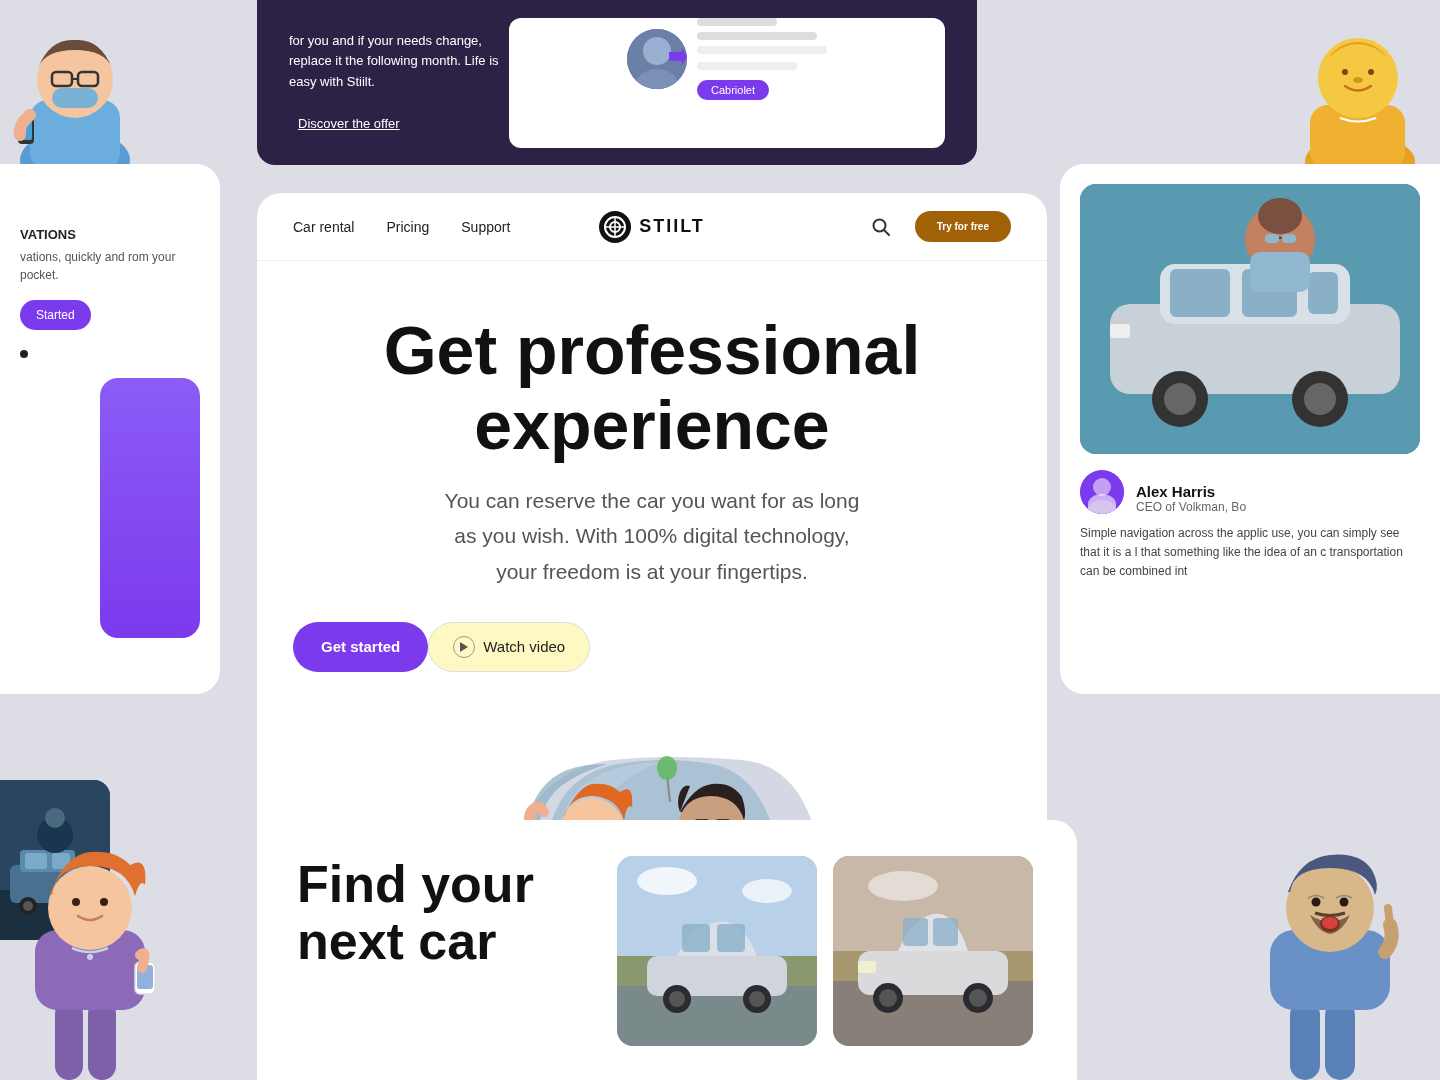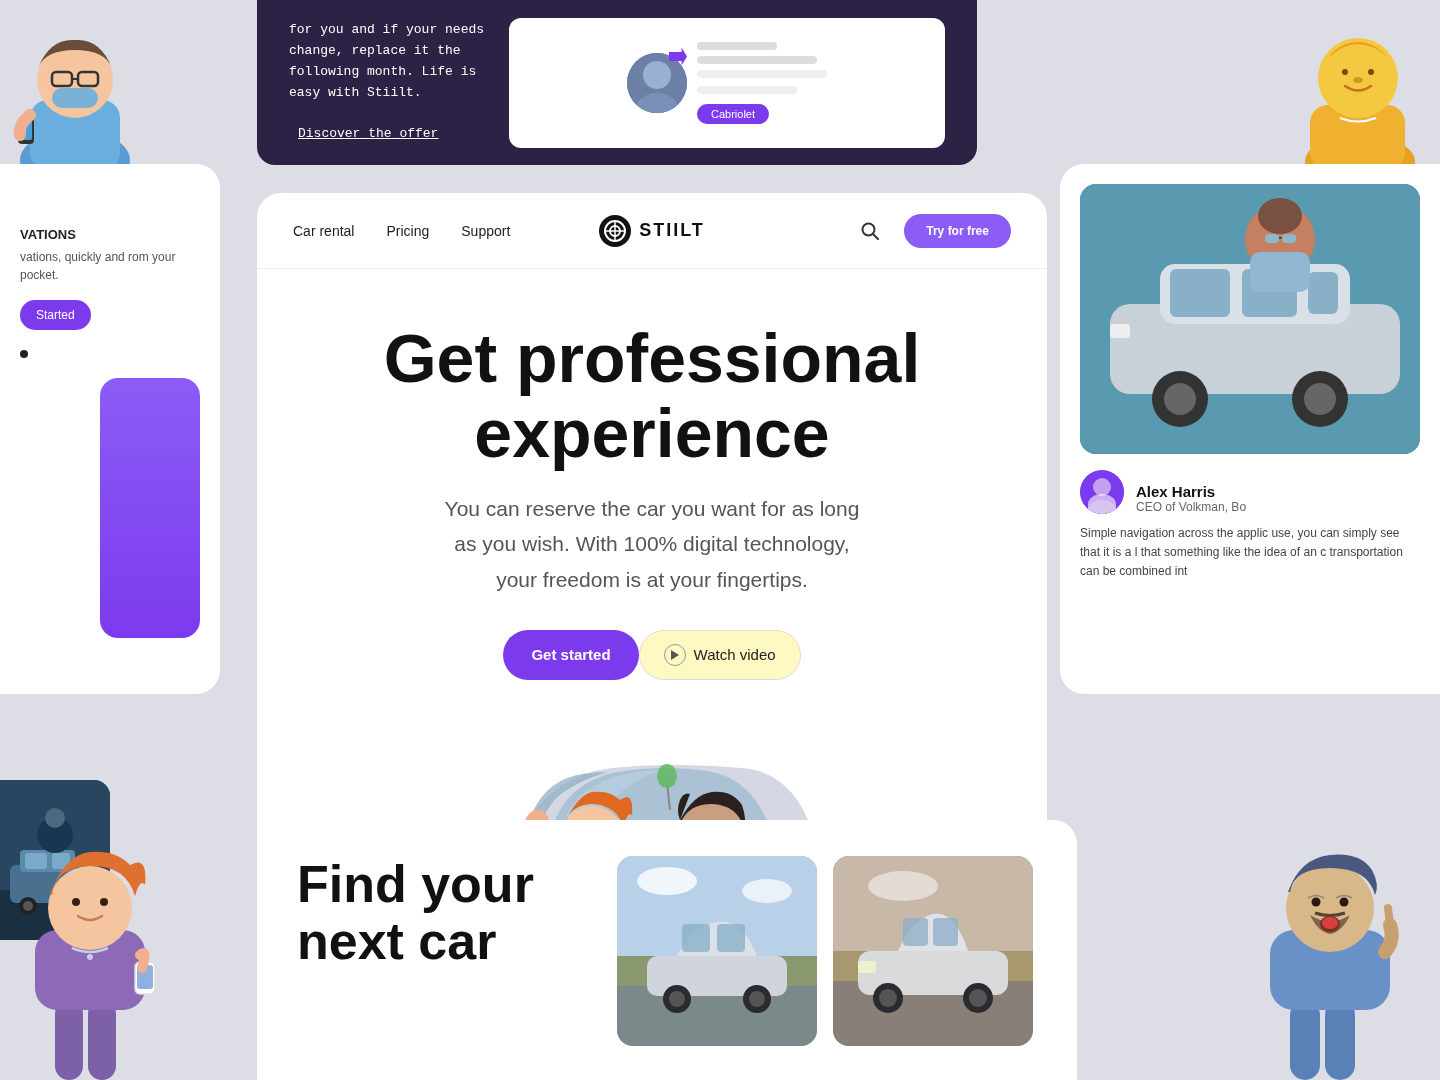--- a/index.html
+++ b/index.html
@@ -37,7 +37,6 @@
       font-size: 13px;
       line-height: 1.6;
       max-width: 220px;
-      font-family: Liberation Mono, monospace;
     }
     .discover-link {
       color: #fff;

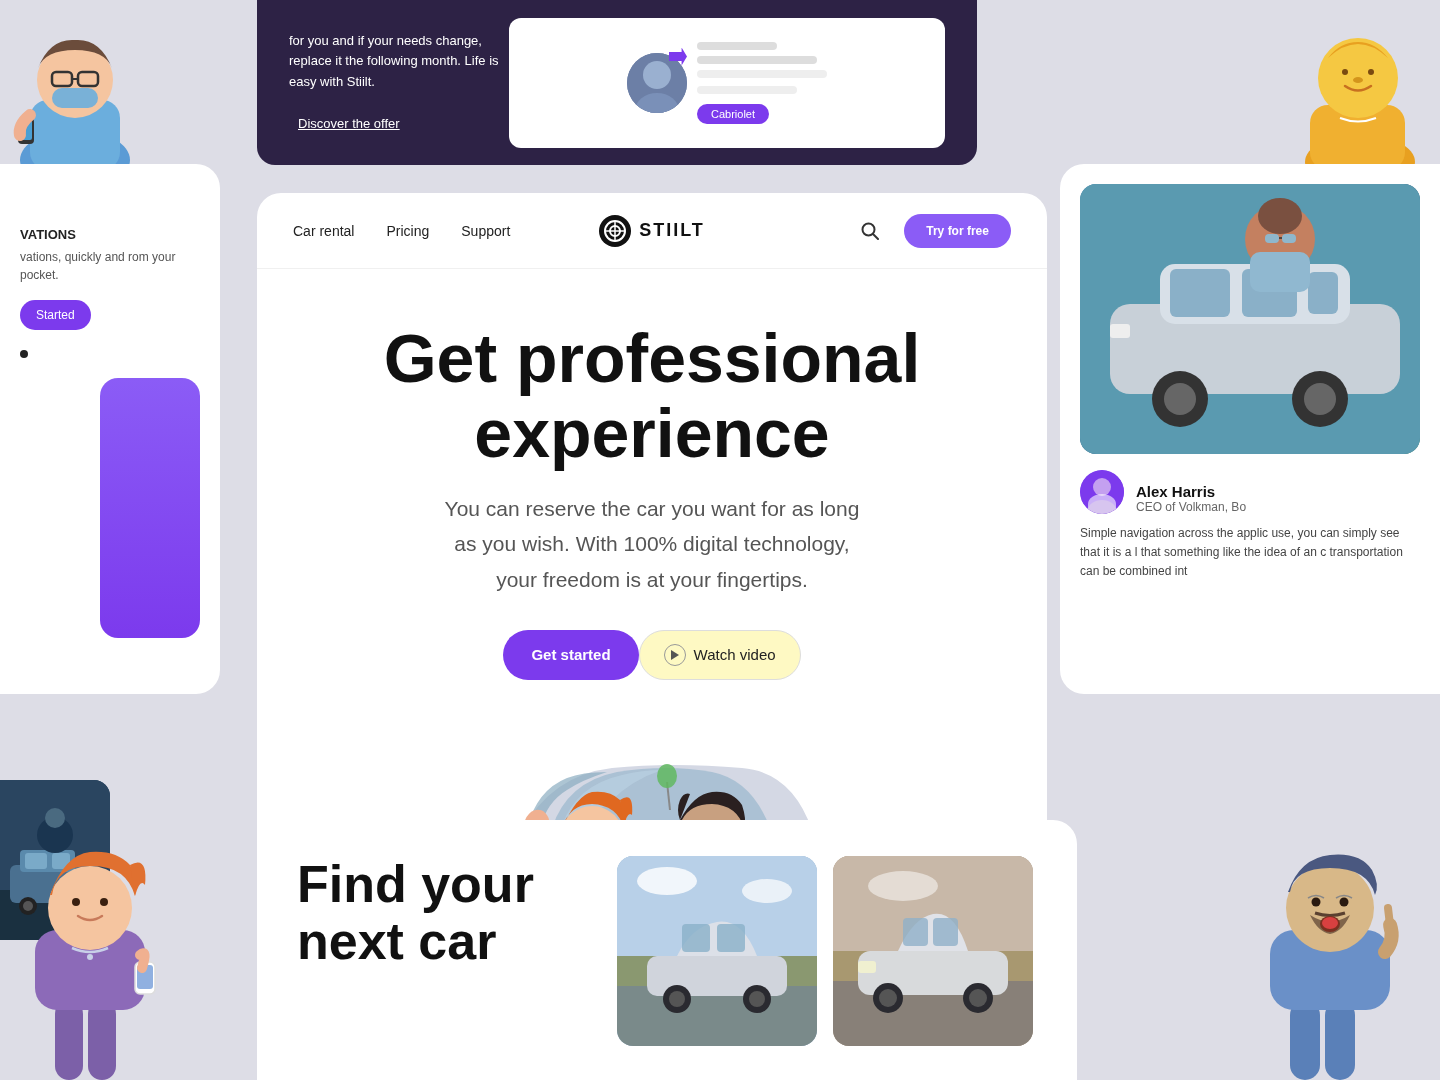--- a/index.html
+++ b/index.html
@@ -53,7 +53,7 @@
       position: relative;
       overflow: hidden;
       display: flex;
-      align-items: center;
+      align-items: flex-start;
       justify-content: center;
     }
     .mockup-inner {

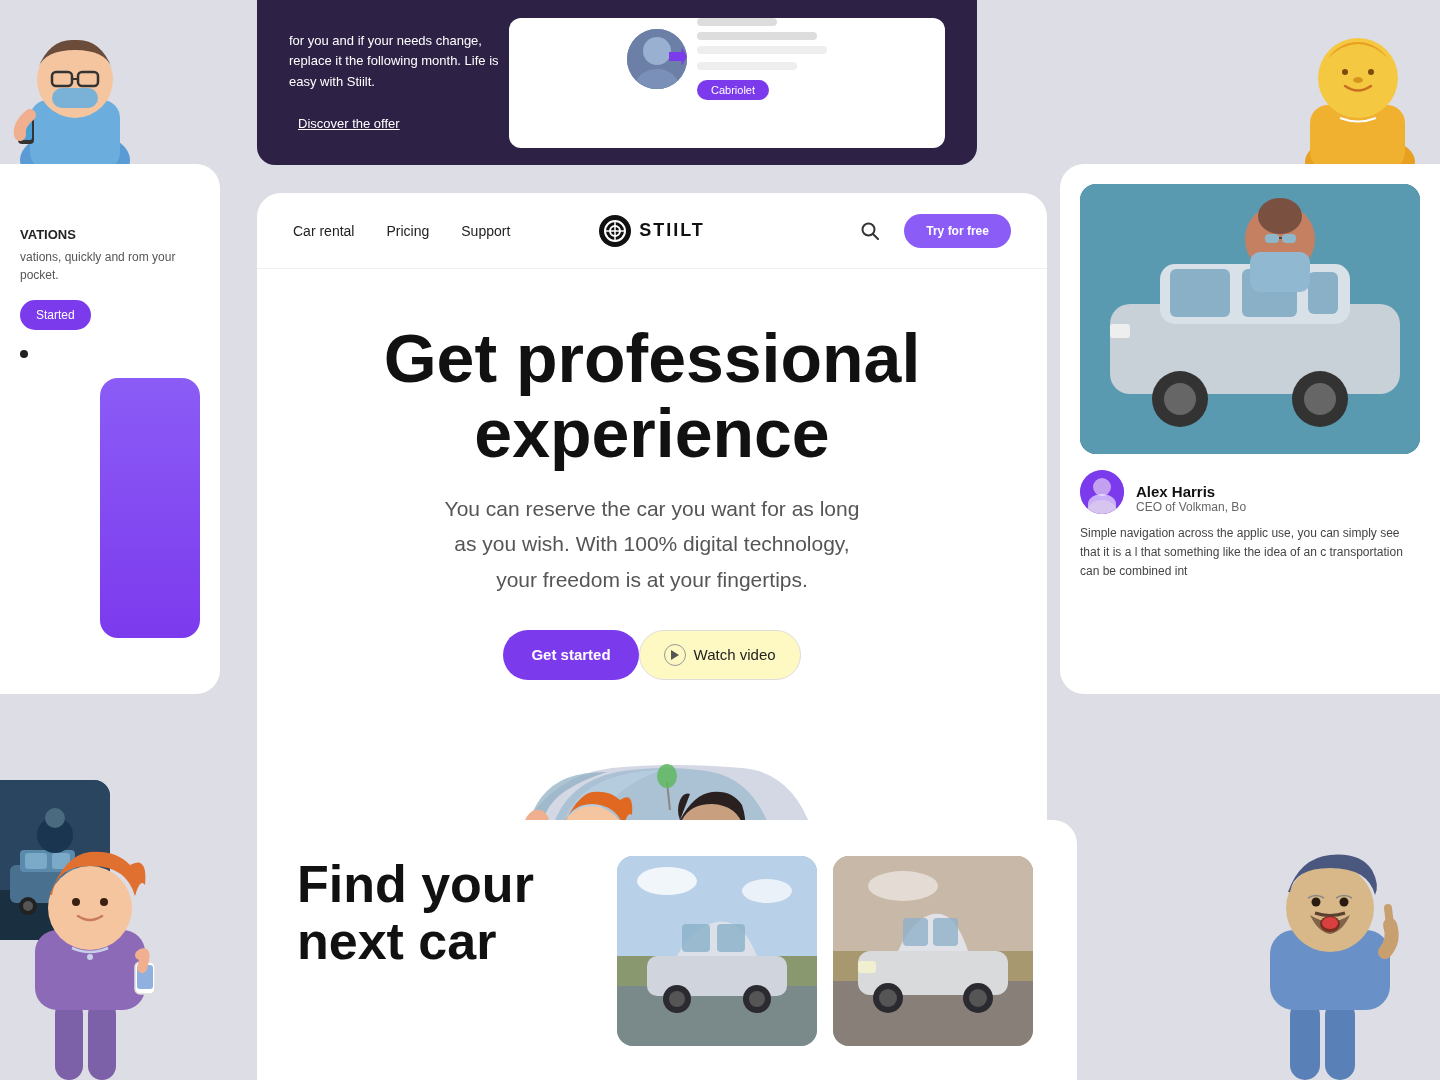--- a/index.html
+++ b/index.html
@@ -244,7 +244,7 @@
       display: flex;
       align-items: center;
       padding: 0 36px;
-      height: 76px;
+      height: 68px;
       border-bottom: 1px solid #f0f0f0;
     }
     .nav-links {

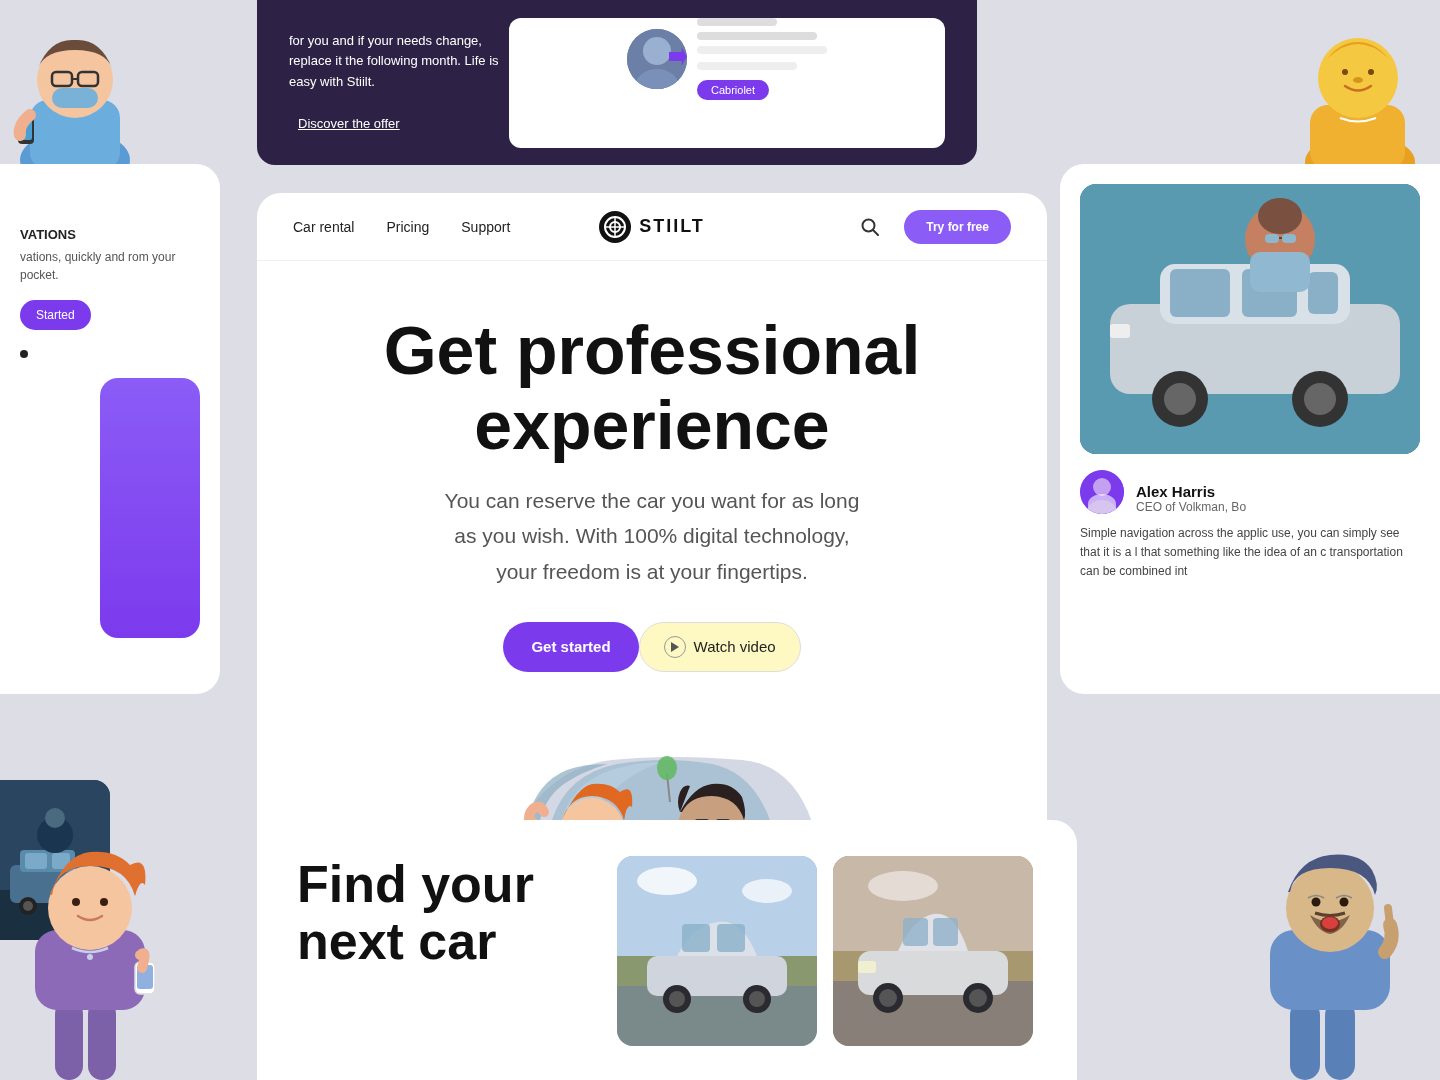--- a/index.html
+++ b/index.html
@@ -299,12 +299,12 @@
       font-size: 16px;
     }
     .try-free-btn {
-      background: #8b5cf6;
+      background: #a16207;
       color: #fff;
       border: none;
       padding: 10px 22px;
       border-radius: 24px;
-      font-size: 12px;
+      font-size: 10px;
       font-weight: 600;
       cursor: pointer;
     }

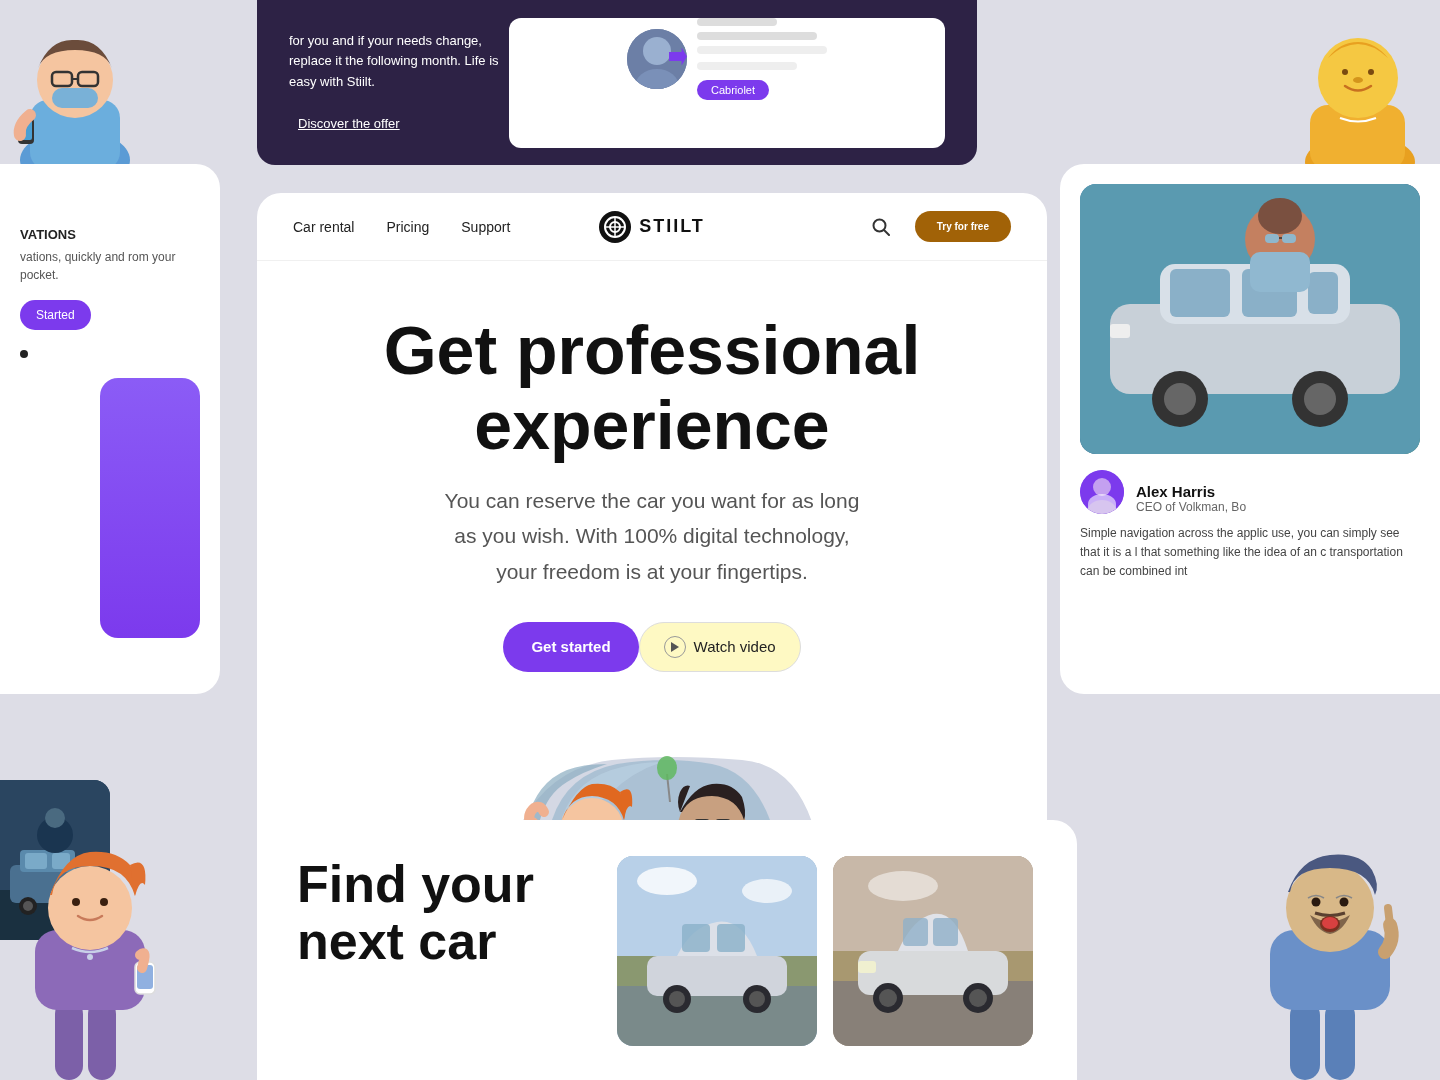--- a/index.html
+++ b/index.html
@@ -330,7 +330,6 @@
     }
     .hero-buttons {
       display: flex;
-      justify-content: center;
       margin-bottom: 40px;
     }
     .get-started-btn {

